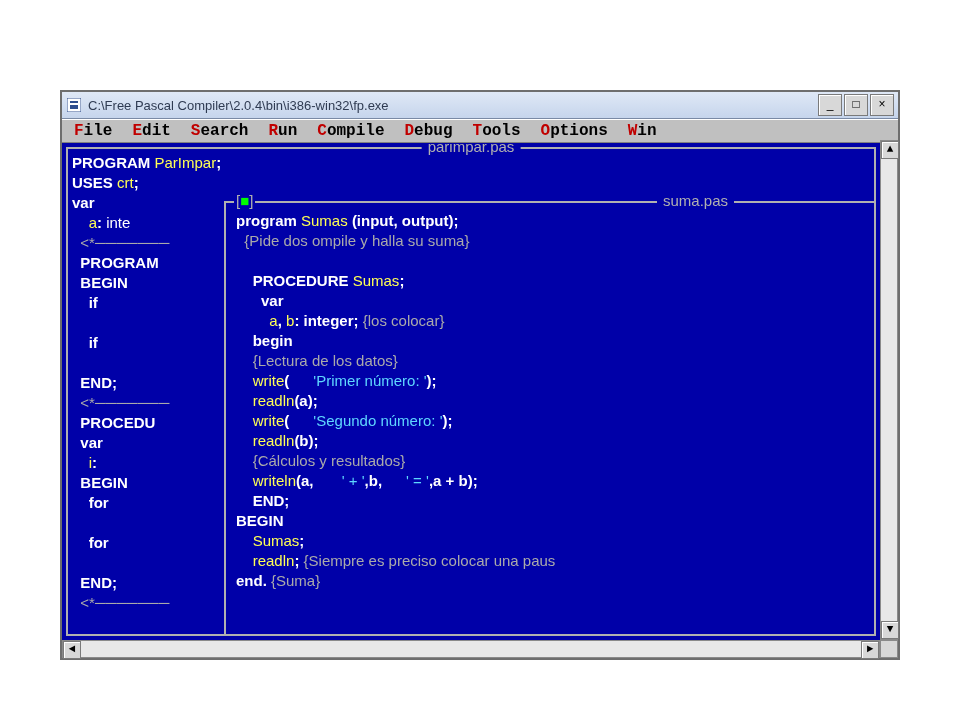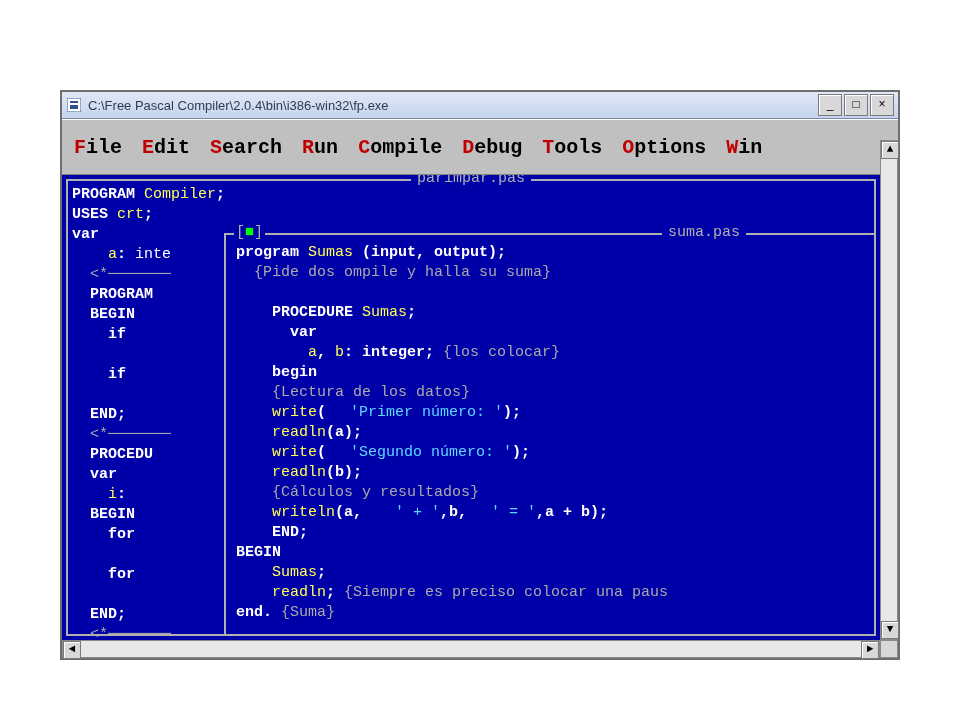--- a/index.html
+++ b/index.html
@@ -76,9 +76,9 @@
     border-bottom: 1px solid #808080;
     display: flex;
     align-items: center;
-    padding: 16px 2px;
+    padding: 0 2px;
     font-family: "Courier New", monospace;
-    font-size: 20px;
+    font-size: 16px;
     font-weight: bold;
   }
   .menuitem {

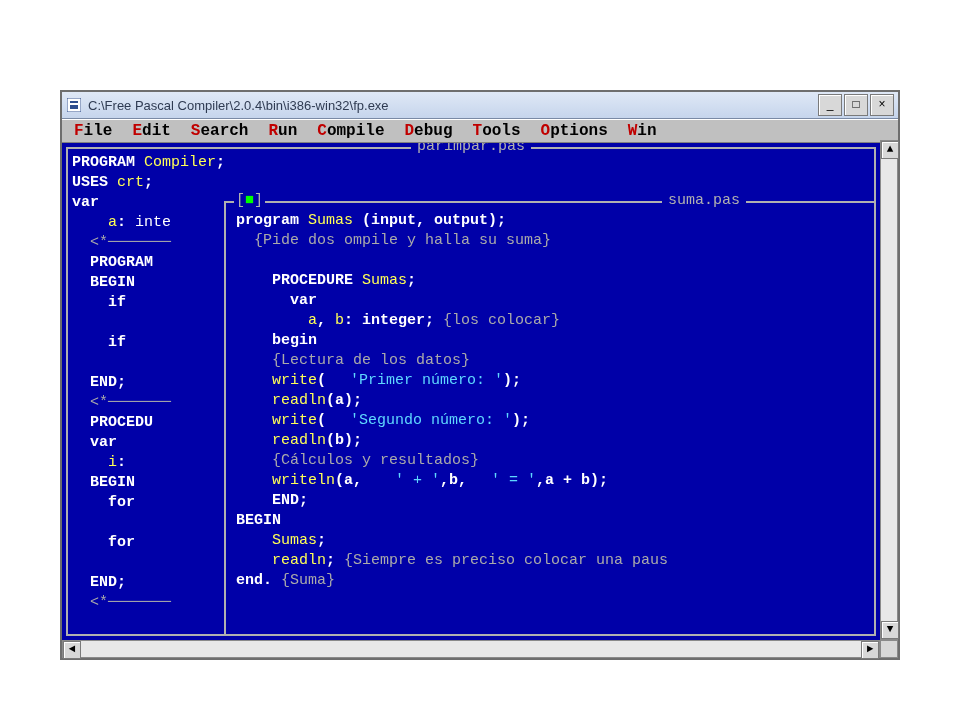--- a/index.html
+++ b/index.html
@@ -93,7 +93,7 @@
     flex: 1;
     background: #0000a8;
     color: #ffffff;
-    font-family: Liberation Mono, monospace;
+    font-family: Liberation Sans, sans-serif;
     font-size: 15px;
     line-height: 20px;
     overflow: hidden;

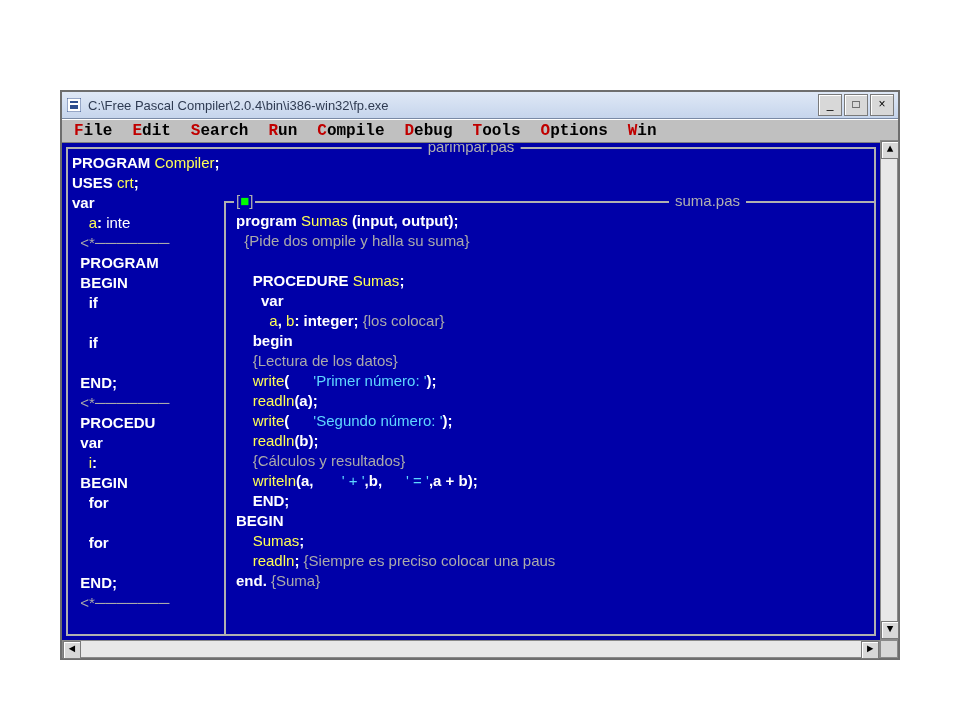--- a/index.html
+++ b/index.html
@@ -219,7 +219,7 @@
         <span class="pane-title">parimpar.pas</span>
       </div>
 
-      <div class="code bg-code" id="bg-code"><span class="kw">PROGRAM </span><span class="id">Compiler</span><span class="kw">;</span>
+      <div class="code bg-code" id="bg-code"><span class="kw">PROGRAM </span><span class="id">ParImpar</span><span class="kw">;</span>
 <span class="kw">USES </span><span class="id">crt</span><span class="kw">;</span>
 <span class="kw">var</span>
     <span class="id">a</span><span class="kw">: </span><span class="ty">inte</span>

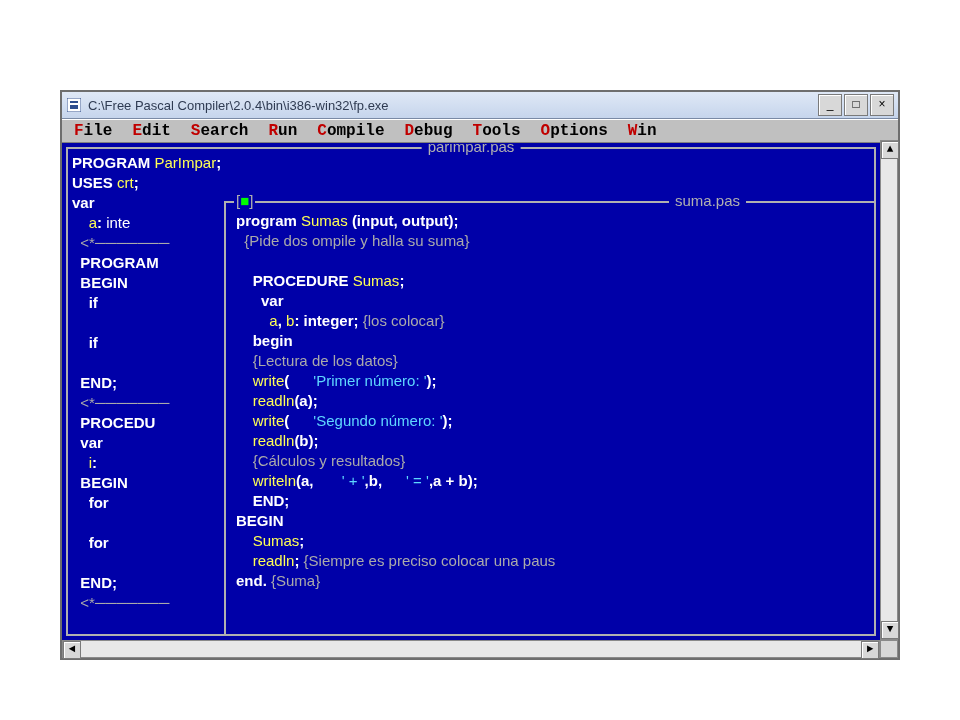--- a/index.html
+++ b/index.html
@@ -120,7 +120,7 @@
     font-size: 15px;
   }
   .bg-pane .pane-title { left: 50%; transform: translateX(-50%); }
-  .fg-pane .pane-title { right: 128px; }
+  .fg-pane .pane-title { right: 140px; }
   .fg-pane .closebox {
     position: absolute;
     top: -12px; left: 8px;

